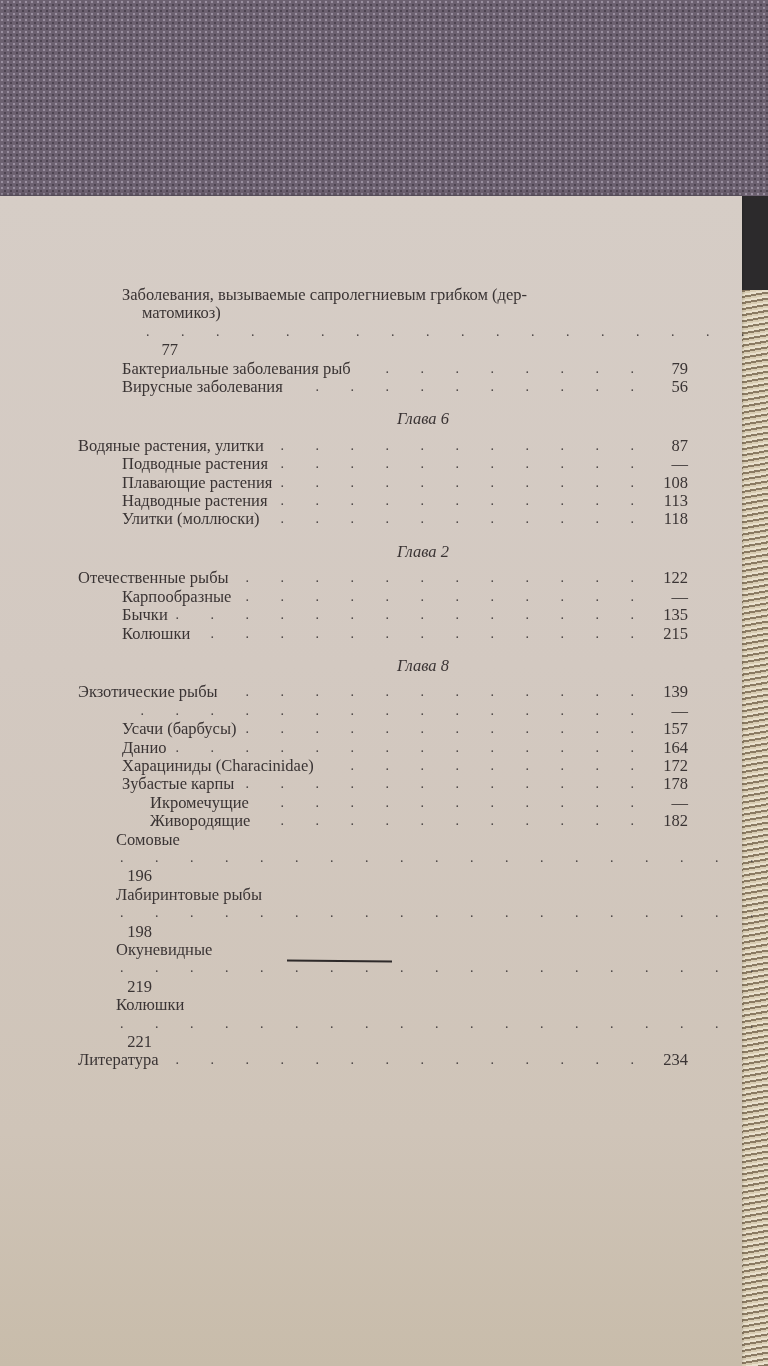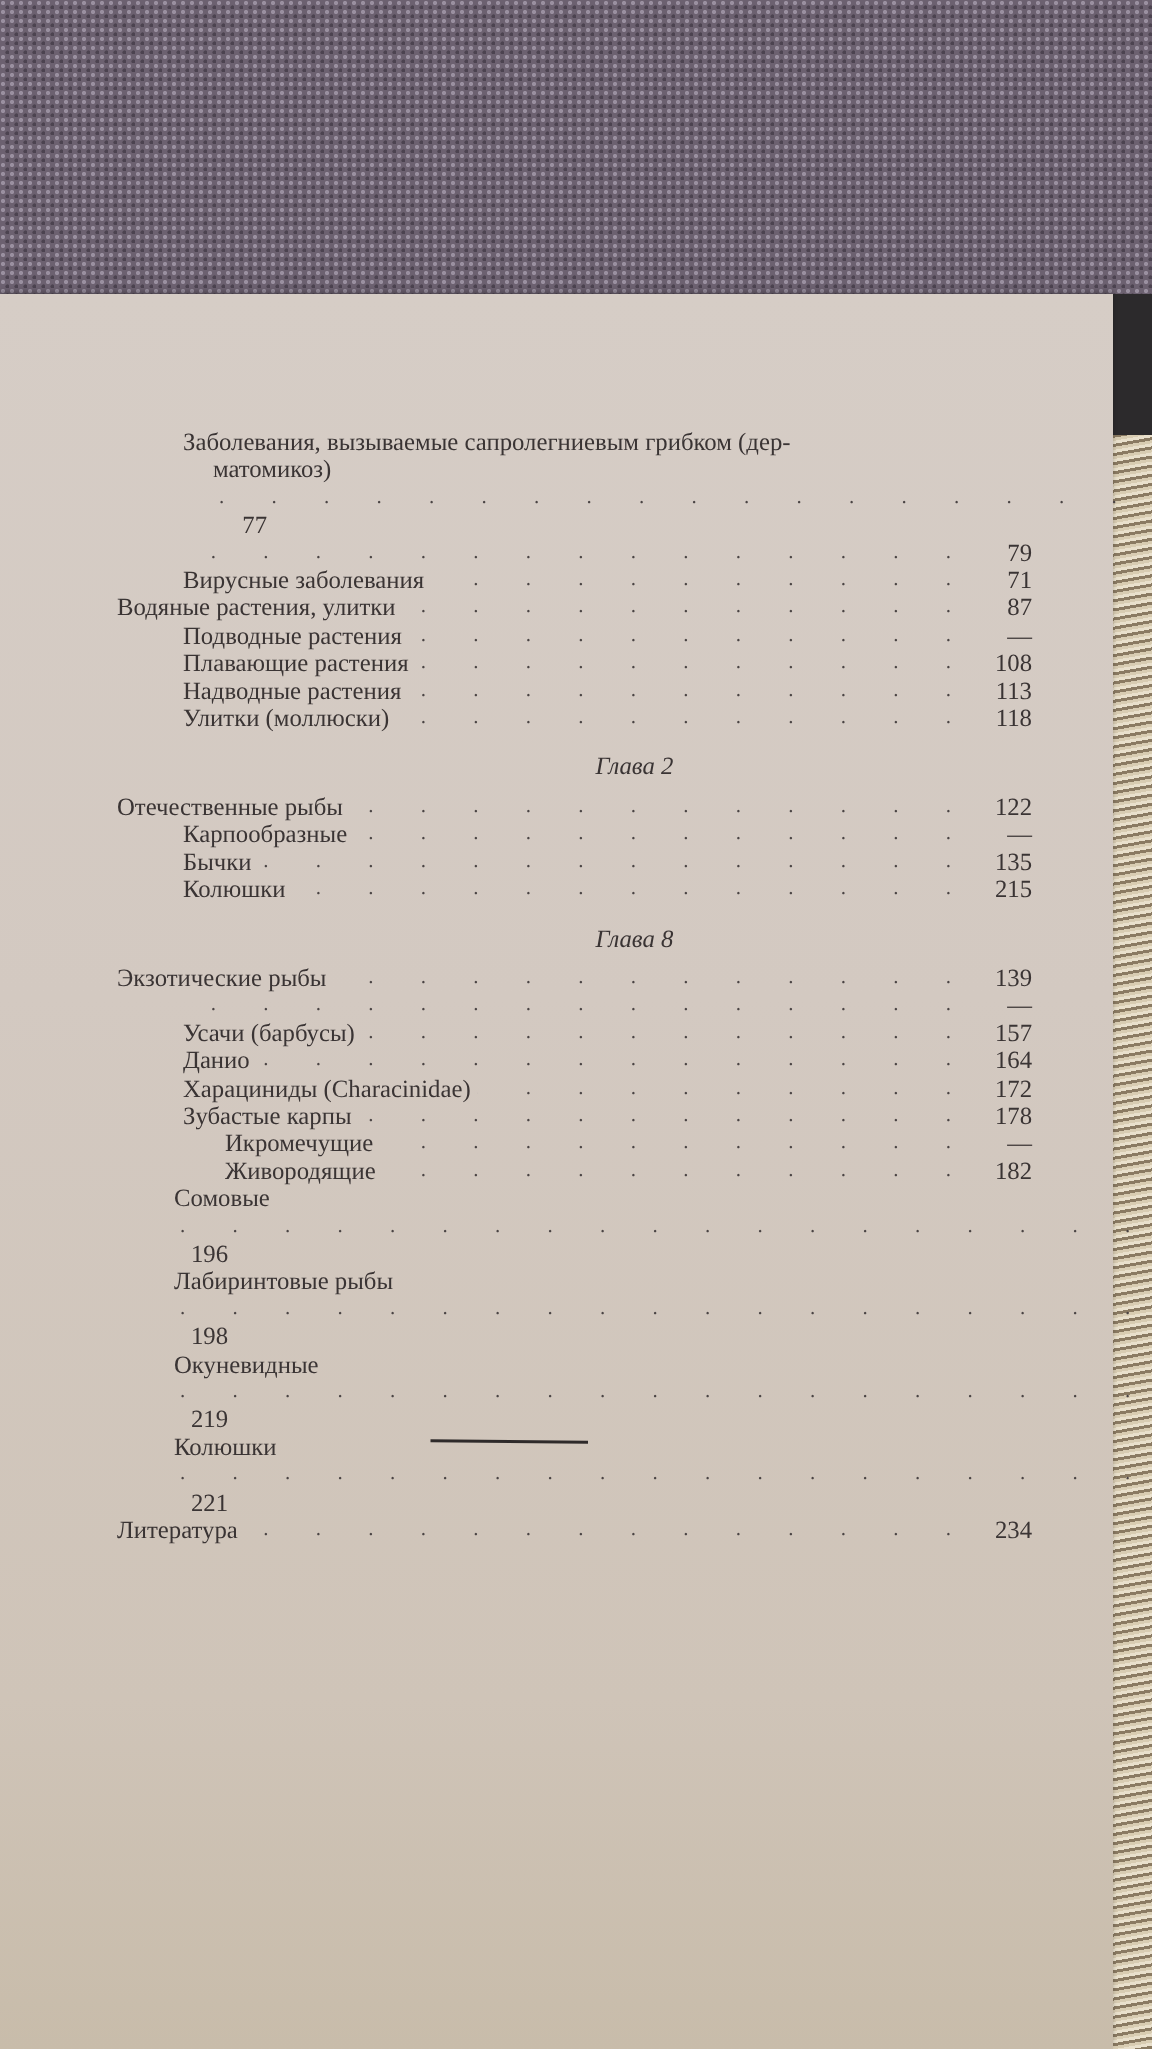--- a/index.html
+++ b/index.html
@@ -75,6 +75,7 @@
     <span class="pg">77</span>
   </div>
   <div class="row lvl1">
+    <span class="title">Бактериальные заболевания рыб</span>
     <span class="dots">. . . . . . . . . . . . . . . . . . . . . . . . . . . . . . . .</span>
     <span class="pg">79</span>
   </div>

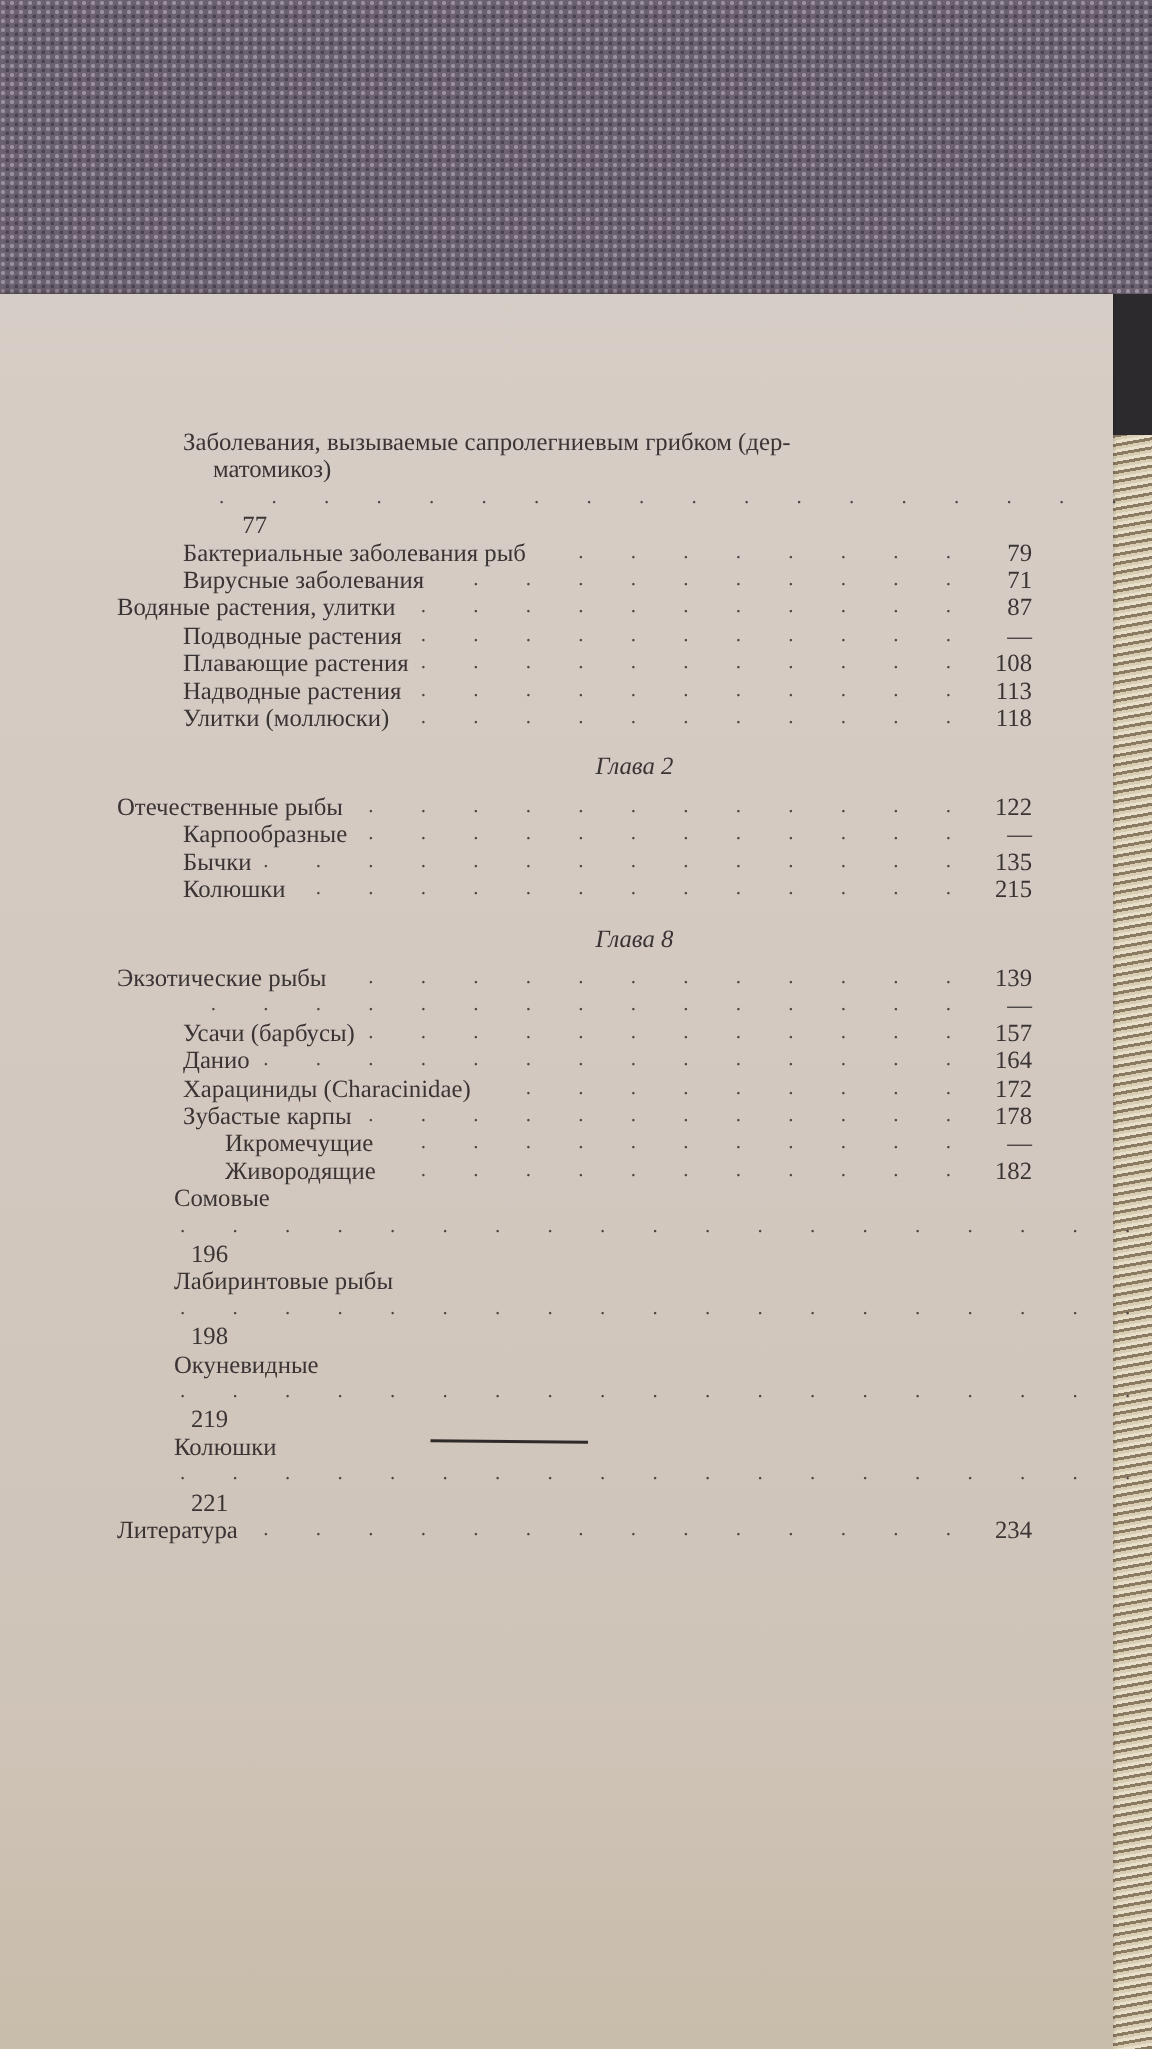--- a/index.html
+++ b/index.html
@@ -82,7 +82,7 @@
   <div class="row lvl1">
     <span class="title">Вирусные заболевания</span>
     <span class="dots">. . . . . . . . . . . . . . . . . . . . . . . . . . . . . . . .</span>
-    <span class="pg">71</span>
+    <span class="pg">56</span>
   </div>
 
   <div class="row lvl0">

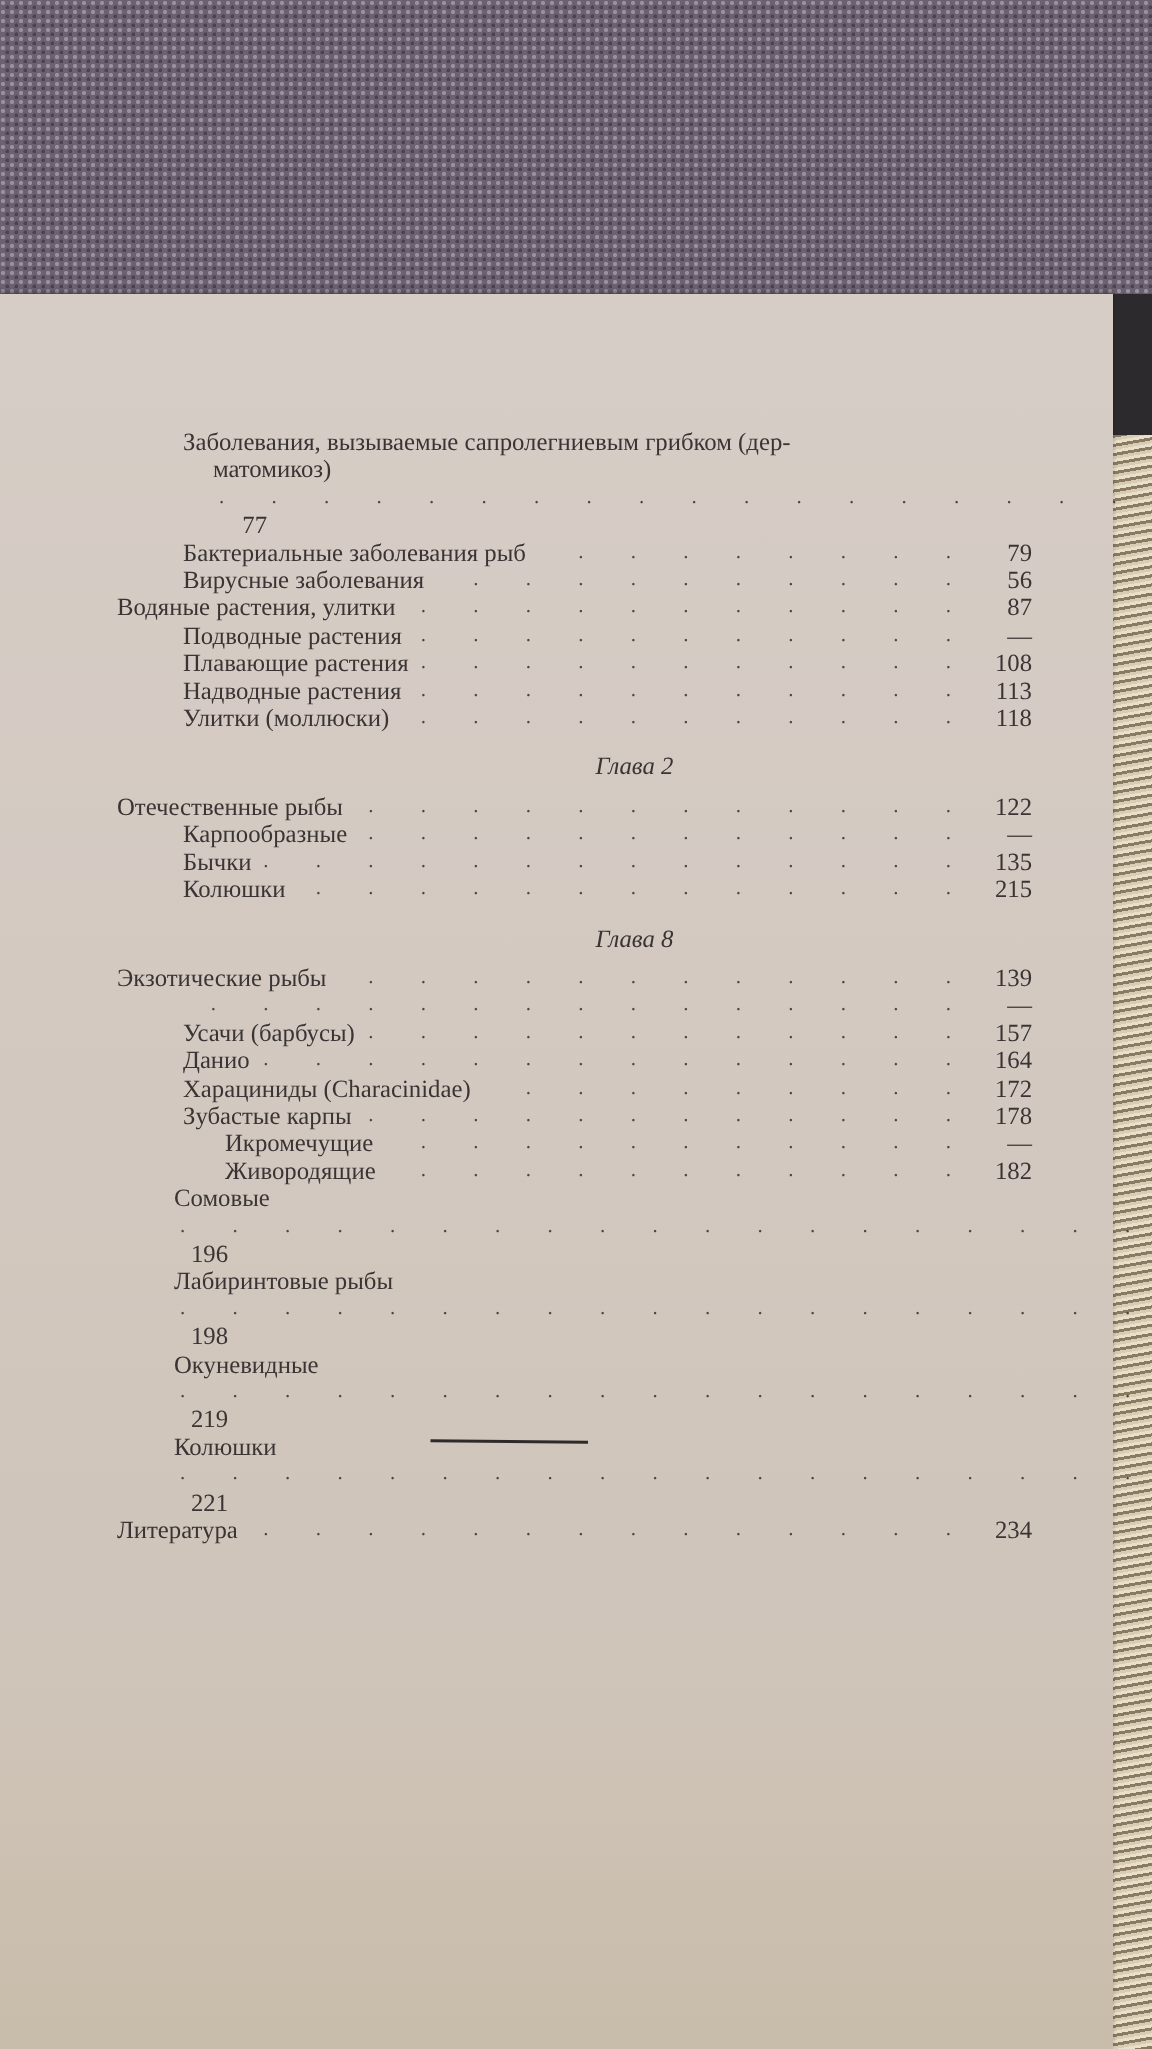--- a/index.html
+++ b/index.html
@@ -85,6 +85,7 @@
     <span class="pg">56</span>
   </div>
 
+  <div class="chapter">Глава 6</div>
   <div class="row lvl0">
     <span class="title">Водяные растения, улитки</span>
     <span class="dots">. . . . . . . . . . . . . . . . . . . . . . . . . . . . . . . .</span>

